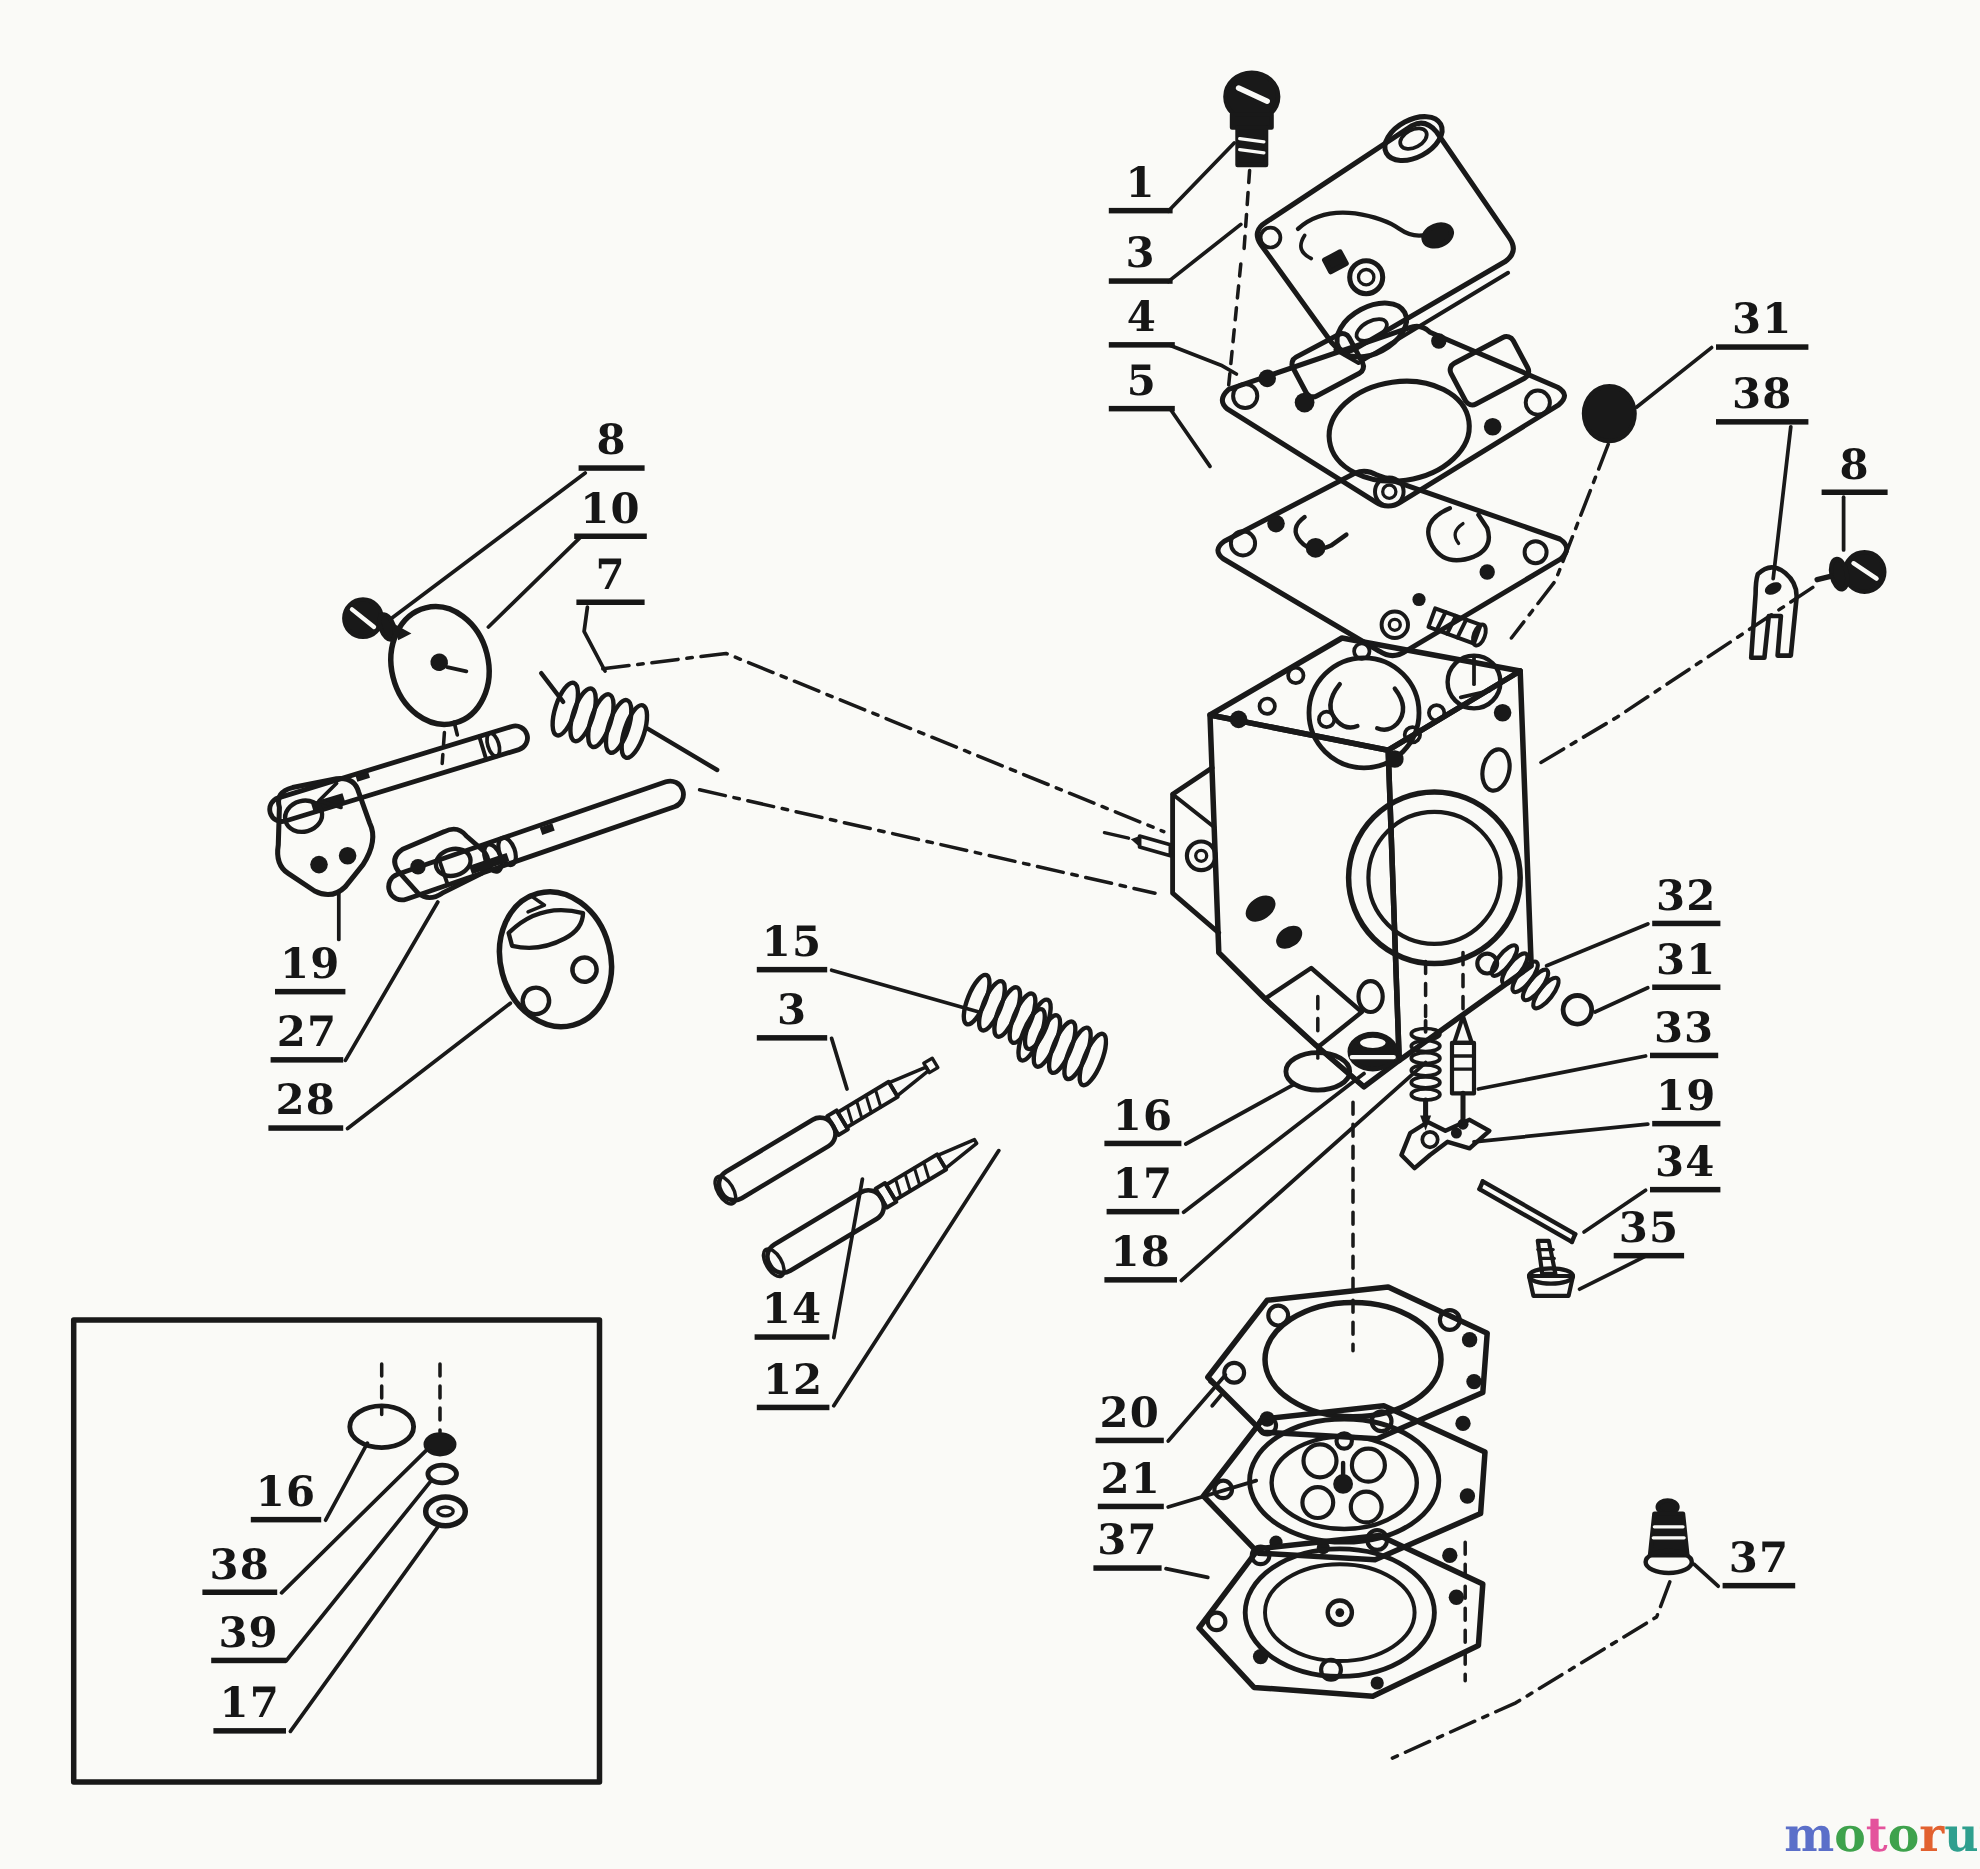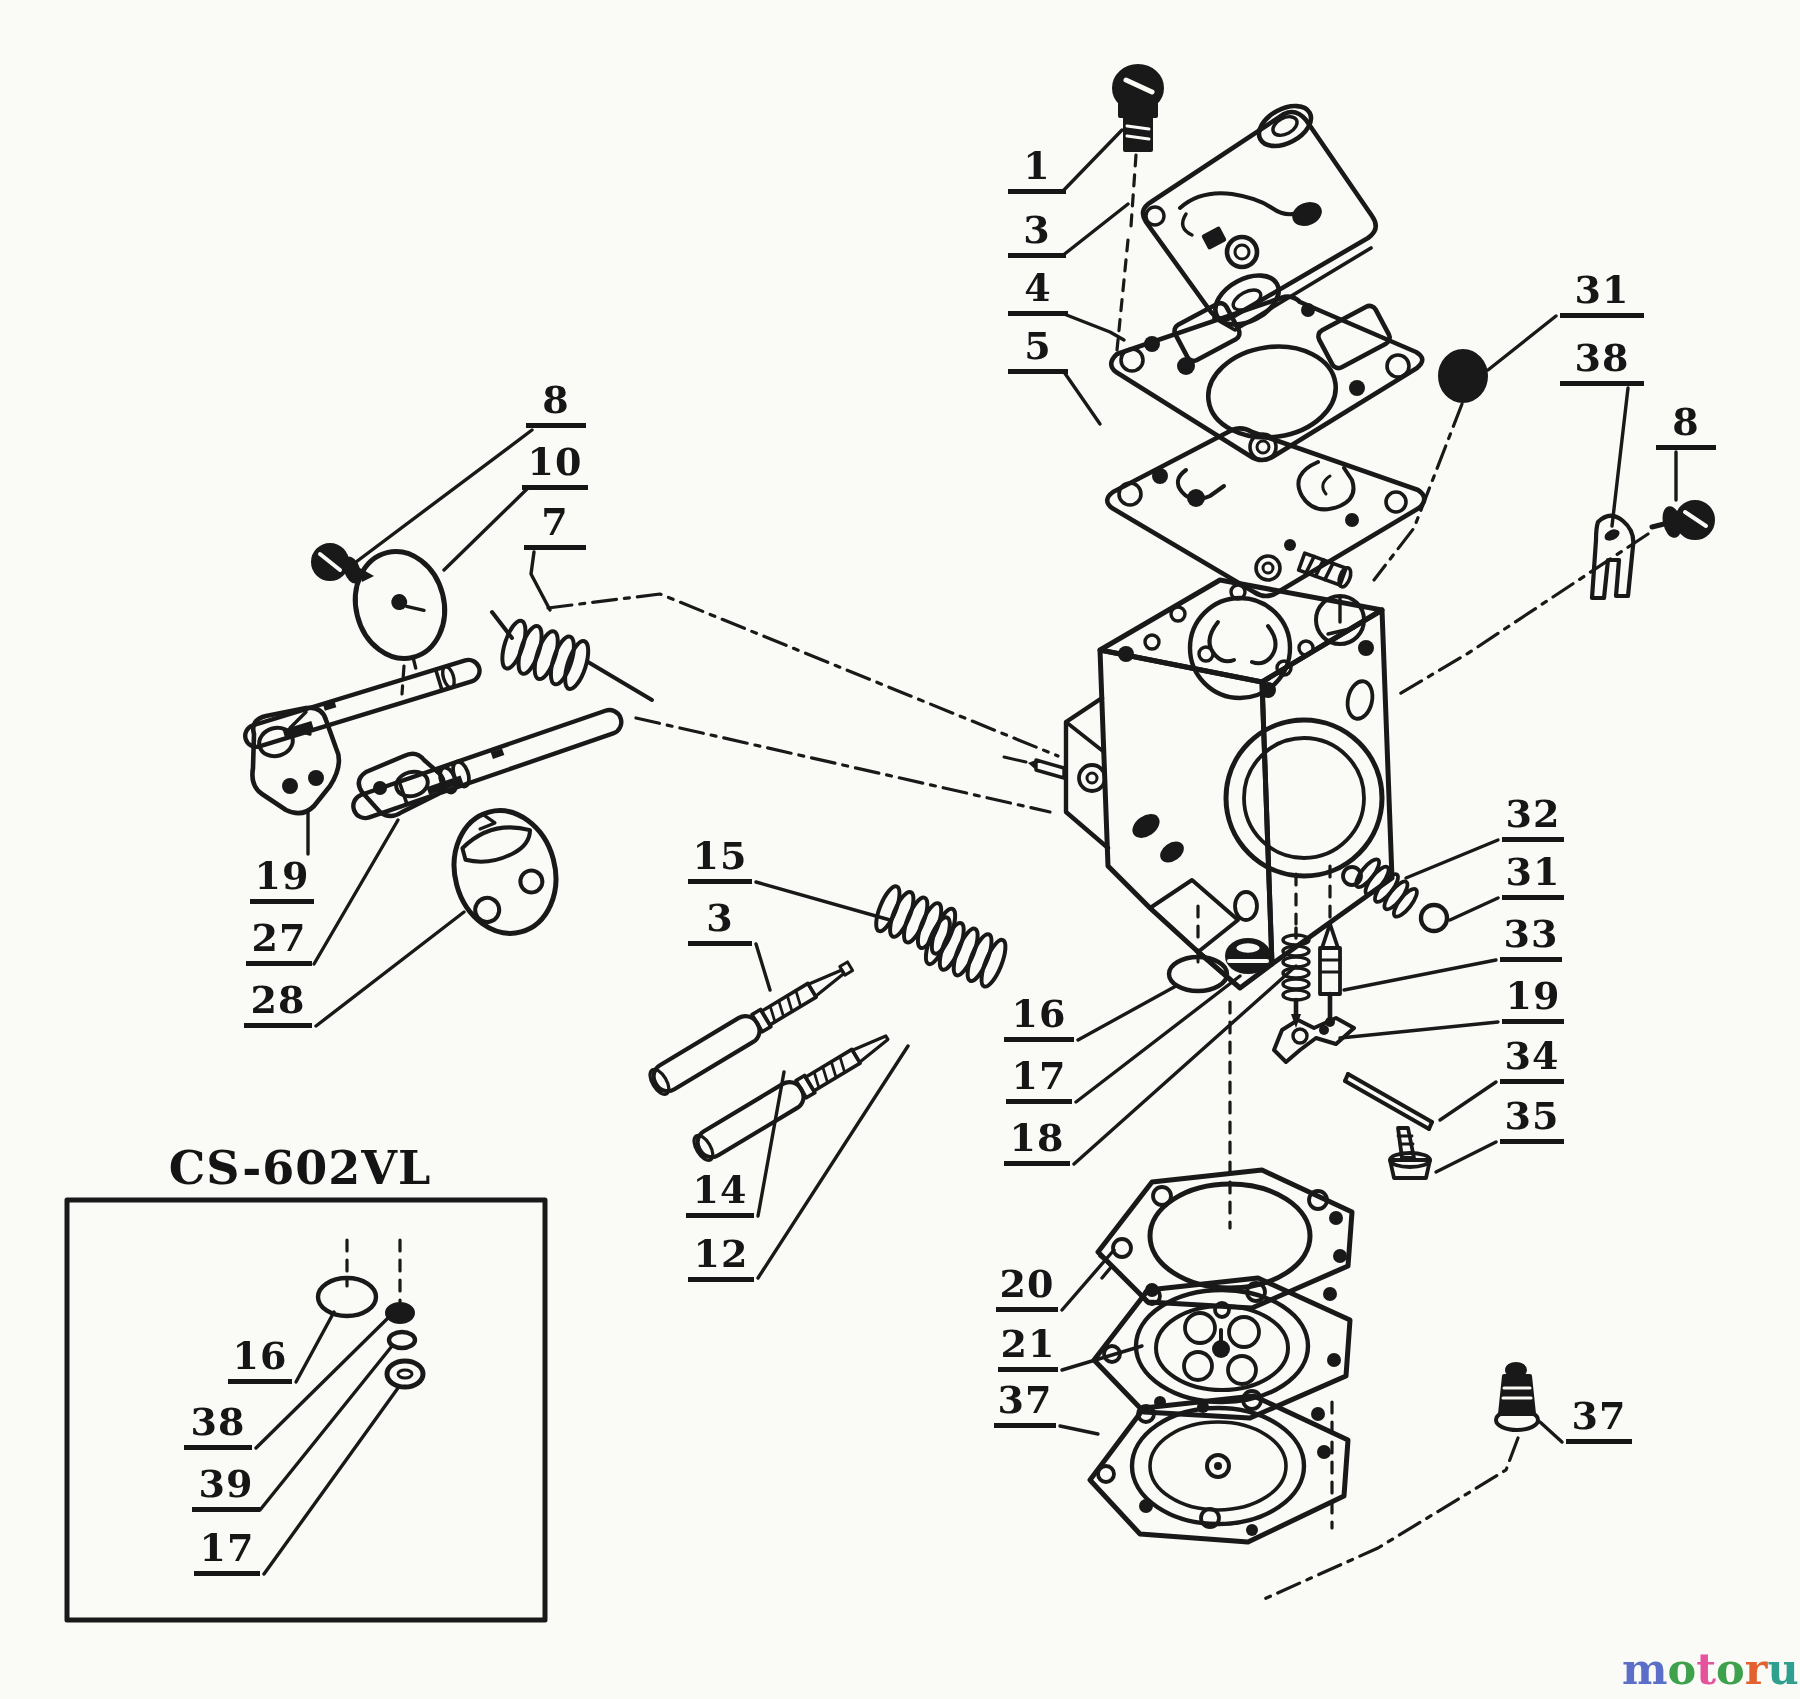--- a/index.html
+++ b/index.html
@@ -490,7 +490,7 @@
 <div class="callout" style="left:1500px;top:914px;width:62px">33</div>
 <div class="callout" style="left:1502px;top:976px;width:62px">19</div>
 <div class="callout" style="left:1500px;top:1036px;width:64px">34</div>
-<div class="callout" style="left:1500px;top:1096px;width:64px">35</div>
+<div class="callout" style="left:1467px;top:1096px;width:64px">35</div>
 <div class="callout" style="left:996px;top:1264px;width:62px">20</div>
 <div class="callout" style="left:998px;top:1324px;width:60px">21</div>
 <div class="callout" style="left:994px;top:1380px;width:62px">37</div>

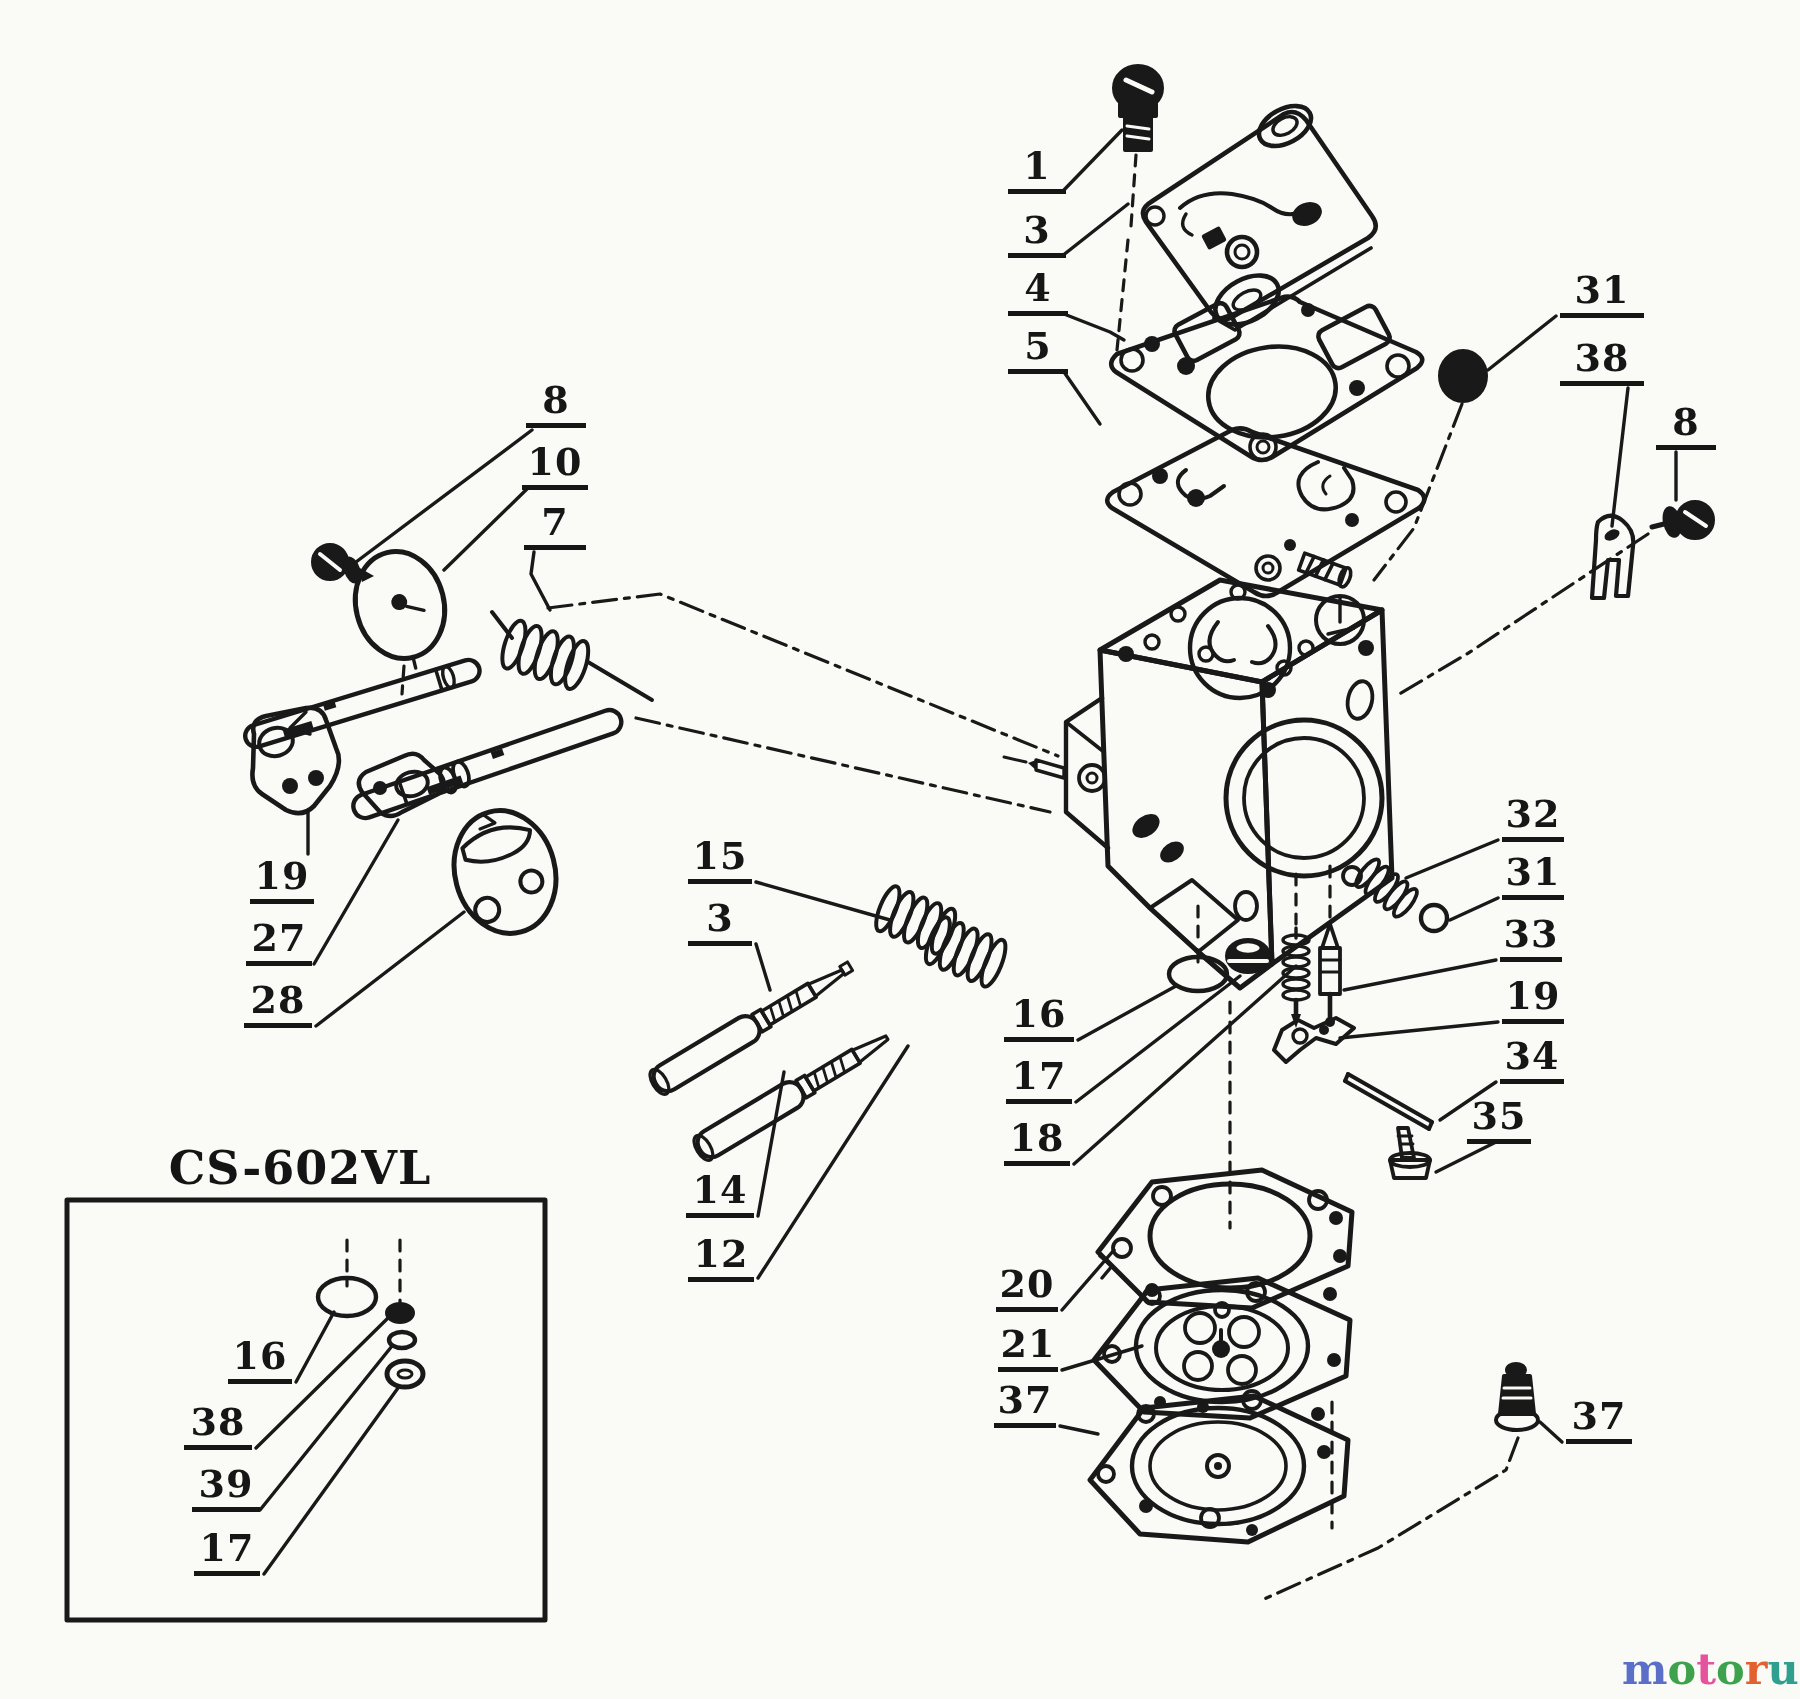--- a/index.html
+++ b/index.html
@@ -500,7 +500,6 @@
 <div class="callout" style="left:192px;top:1464px;width:68px">39</div>
 <div class="callout" style="left:194px;top:1528px;width:66px">17</div>
 
-<div class="inset-title" style="left:160px;top:1145px;width:280px">CS-602VL</div>
 
 <div class="watermark" style="left:1622px;top:1648px">
   <span><span style="color: rgb(91, 111, 201);">m</span><span style="color: rgb(62, 162, 76);">o</span><span style="color: rgb(228, 83, 156);">t</span><span style="color: rgb(62, 162, 76);">o</span><span style="color: rgb(226, 97, 47);">r</span><span style="color: rgb(47, 159, 142);">u</span><span style="color: rgb(237, 167, 34);">f</span></span>

